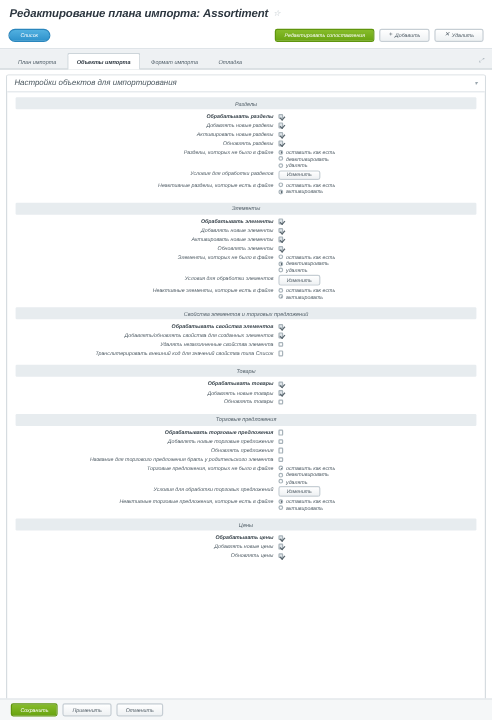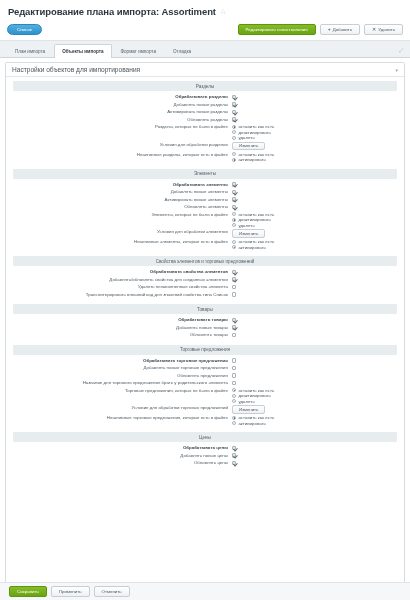--- a/index.html
+++ b/index.html
@@ -12,7 +12,7 @@
     color: #3f4b54;
     overflow: hidden;
   }
-  #app { width: 410px; height: 600px; position: relative; background: #fff; }
+  #app { width: 410px; height: 600px; position: relative; background: #fff; font-style: italic; }
 
   
   .page-title-row {

